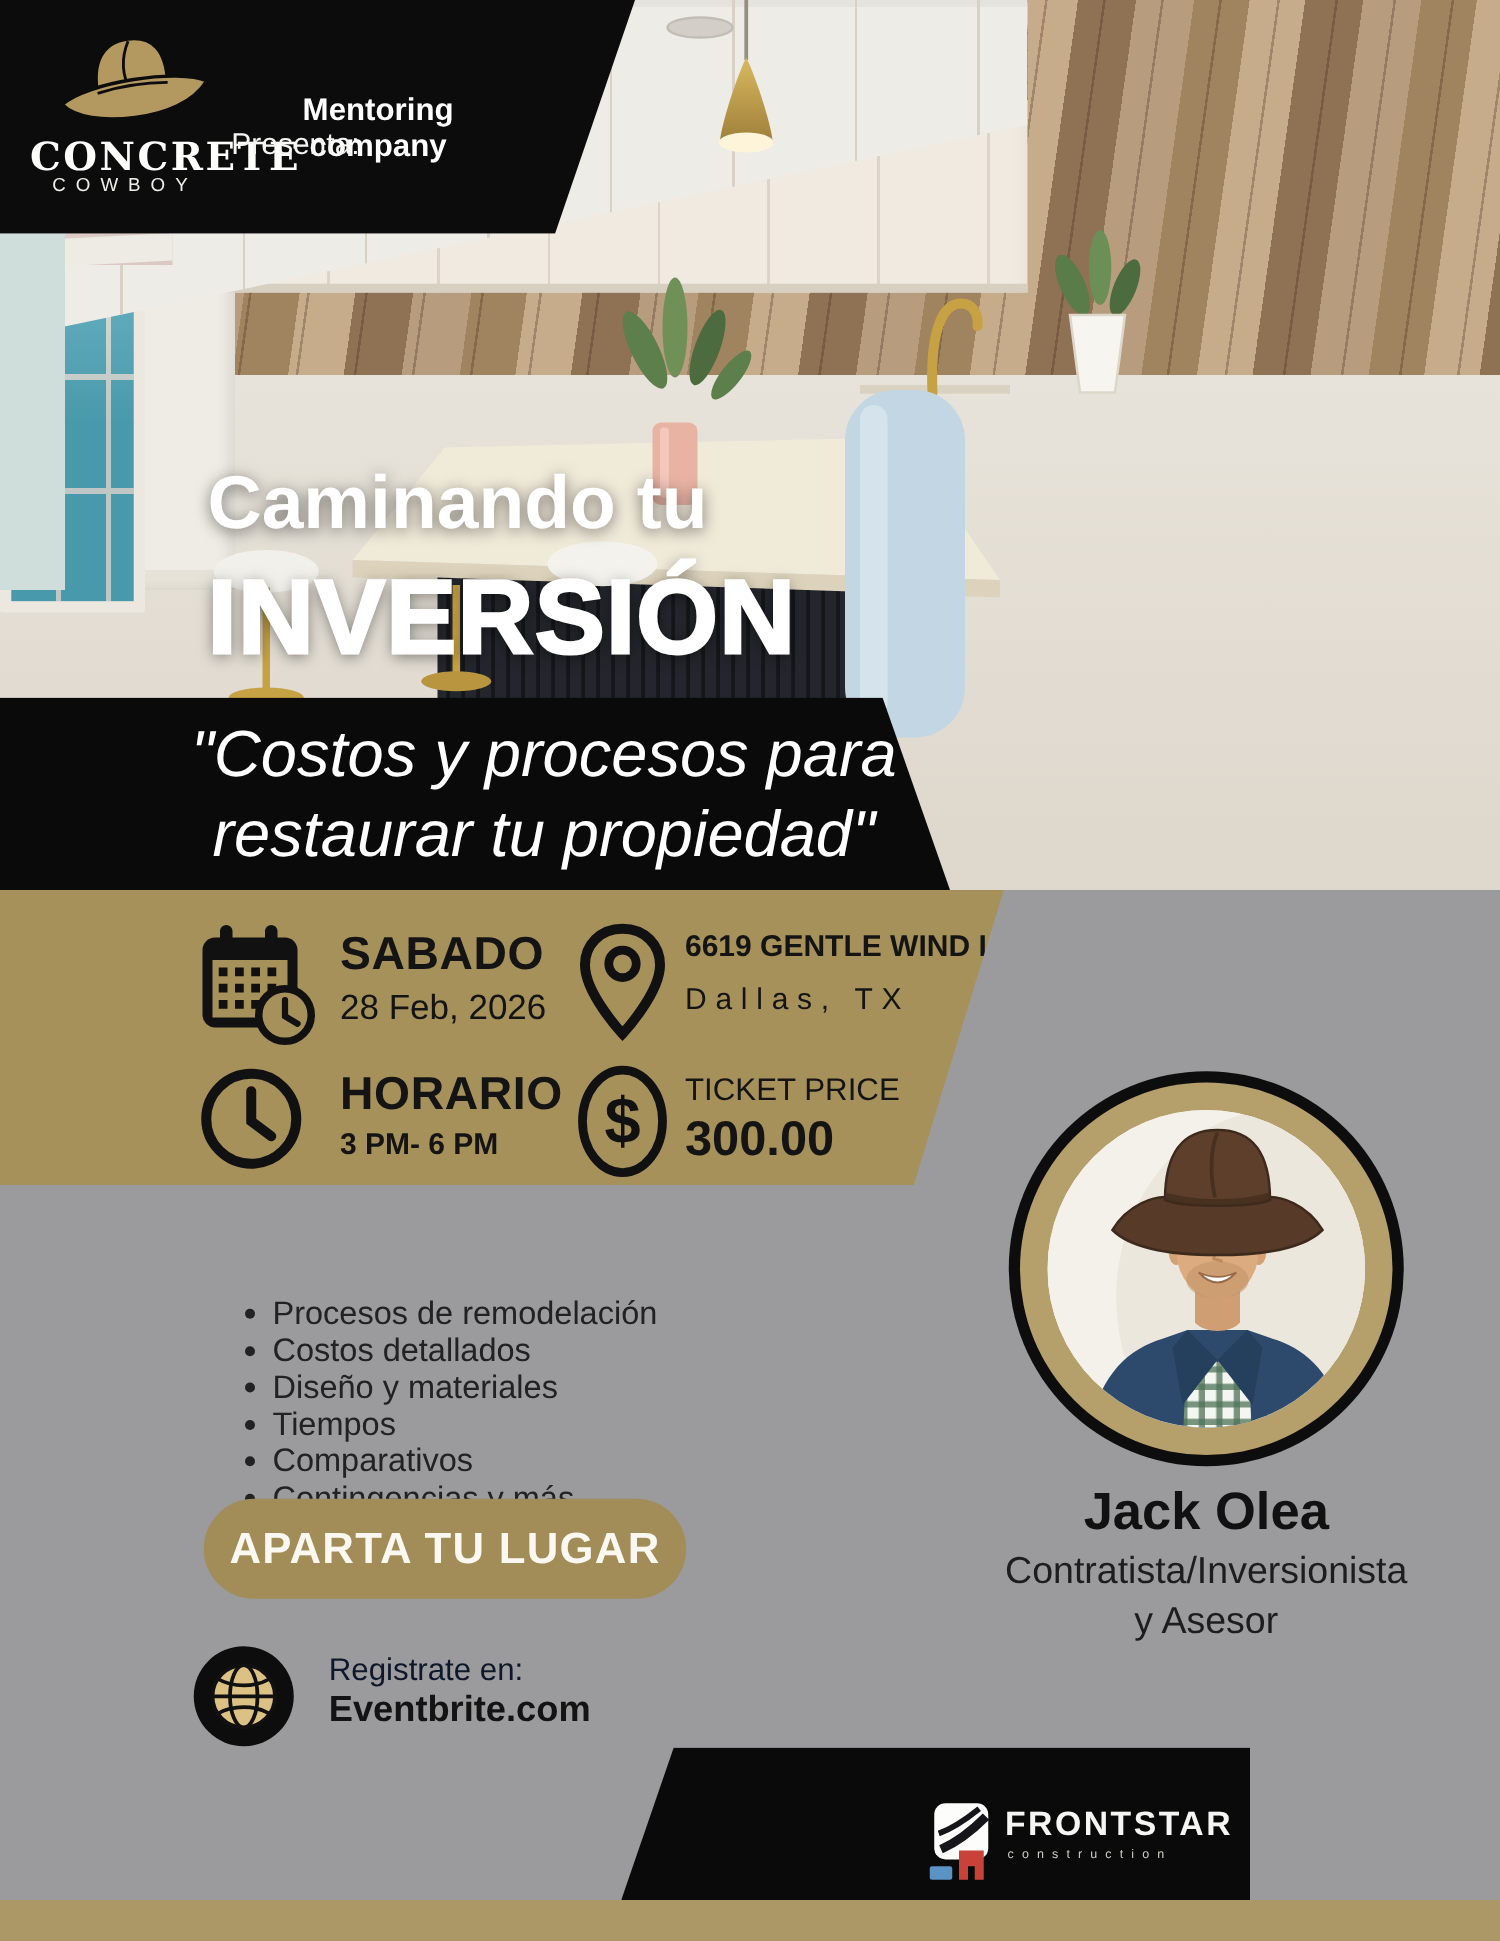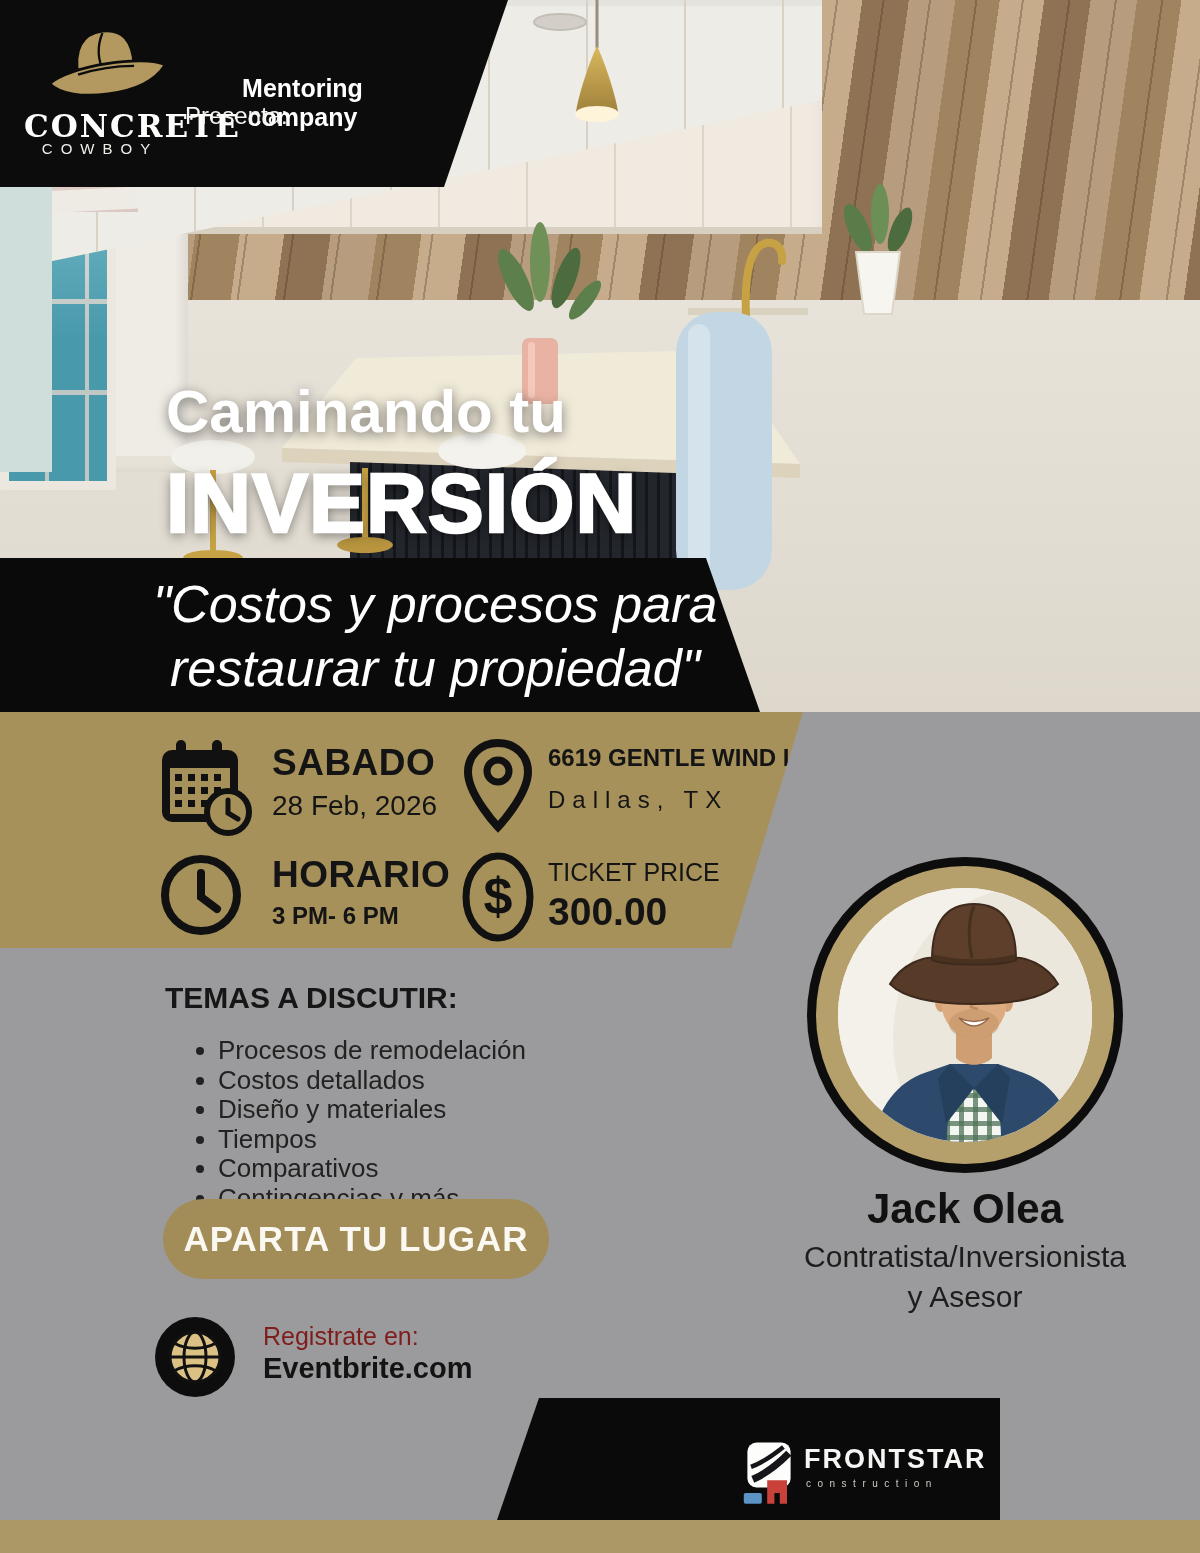--- a/index.html
+++ b/index.html
@@ -55,7 +55,7 @@
   .photo-svg{position:absolute;left:0;top:0;z-index:2;}
 
   
-  .hero-title{position:absolute;left:166px;top:380px;z-index:4;color:#fff;
+  .hero-title{position:absolute;left:166px;top:370px;z-index:4;color:#fff;
      text-shadow:0 3px 12px rgba(0,0,0,.5);}
   .hero-title .t1{font-size:60px;line-height:64px;font-weight:700;}
   .hero-title .t2{font-size:84px;line-height:94px;font-weight:700;-webkit-text-stroke:2.5px #fff;letter-spacing:1px;margin-top:12px;}

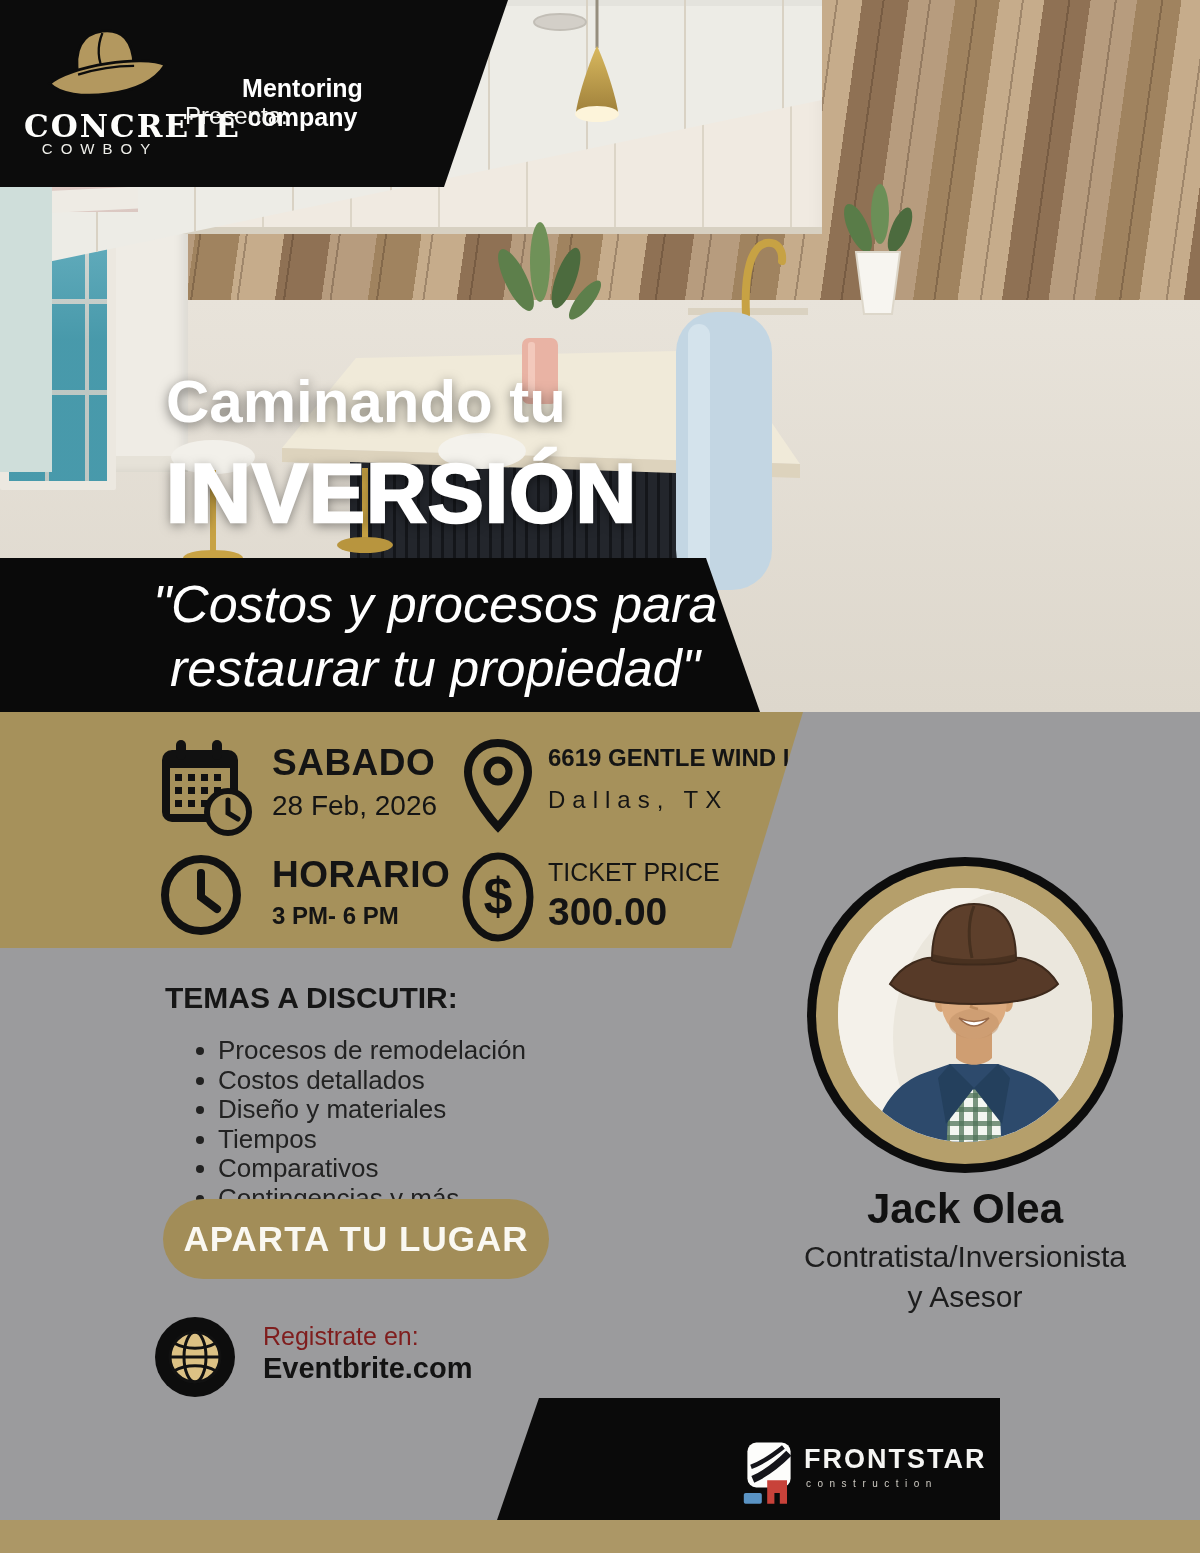--- a/index.html
+++ b/index.html
@@ -276,7 +276,6 @@
     <div class="gb lbl-val" style="left:548px;top:178px;">300.00</div>
   </div>
 
-  <div class="topics-h">TEMAS A DISCUTIR:</div>
   <ul class="topics-ul">
     <li>Procesos de remodelación</li>
     <li>Costos detallados</li>

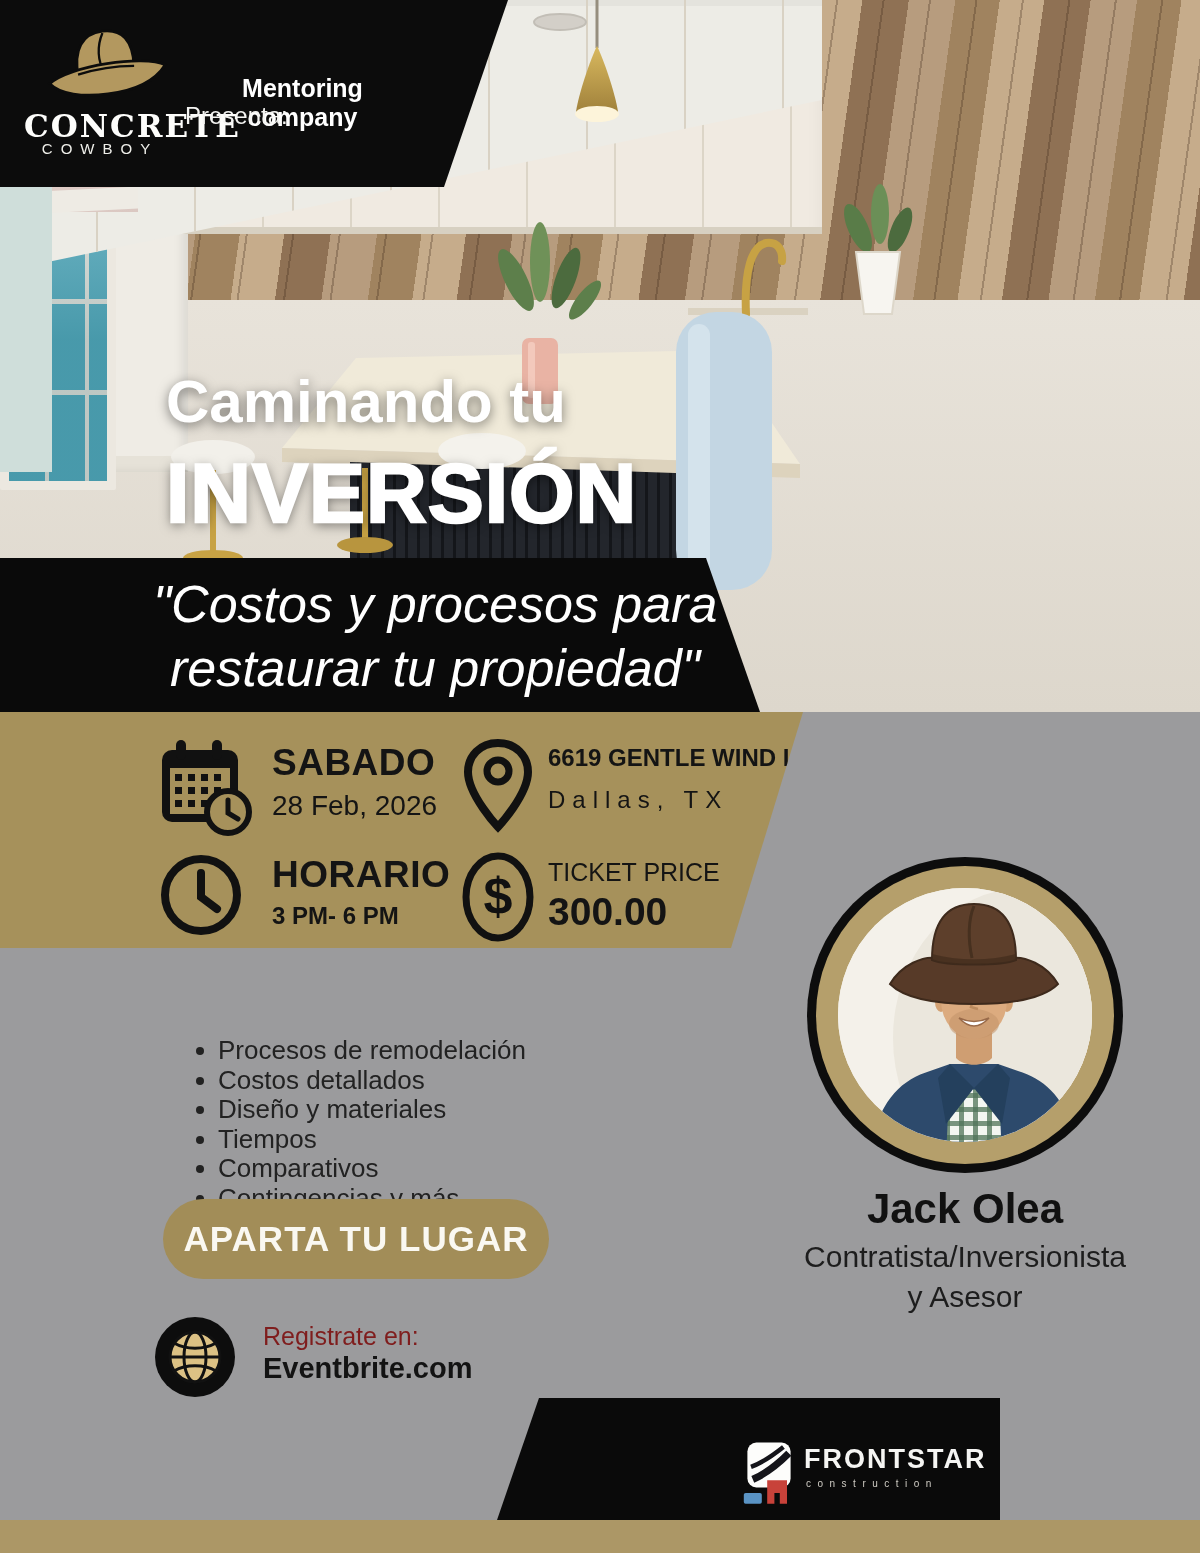--- a/index.html
+++ b/index.html
@@ -103,7 +103,7 @@
   
   .globe-wrap{position:absolute;left:155px;top:1317px;width:80px;height:80px;border-radius:50%;background:#0d0d0d;
      display:flex;align-items:center;justify-content:center;}
-  .reg1{position:absolute;left:263px;top:1322px;font-size:25px;color:#7f1d1d;}
+  .reg1{position:absolute;left:263px;top:1322px;font-size:25px;color:#0f172a;}
   .reg2{position:absolute;left:263px;top:1352px;font-size:29px;font-weight:700;color:#131313;cursor:pointer;}
 
   

